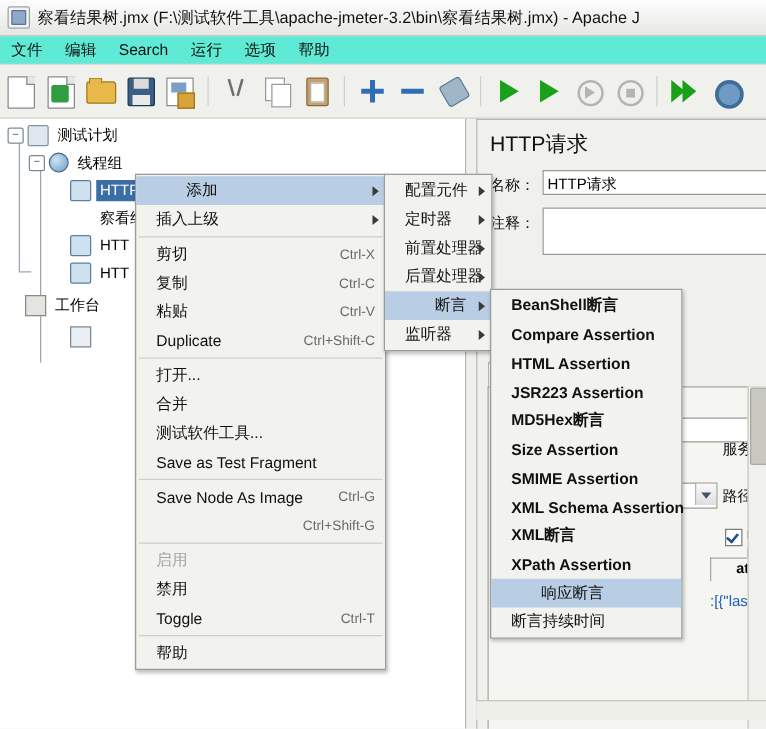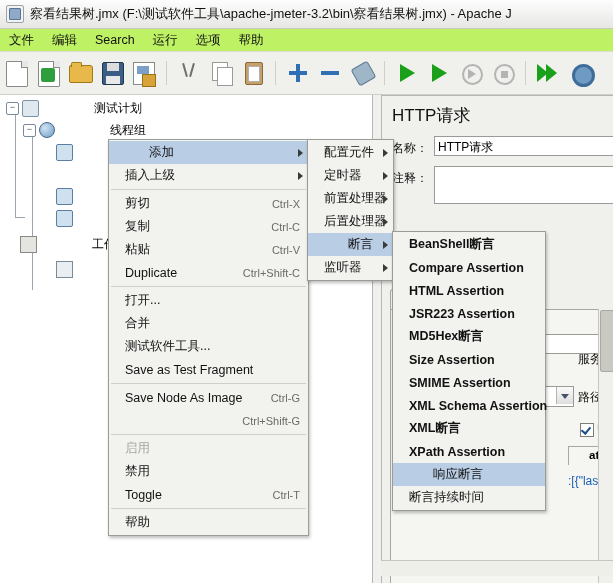--- a/index.html
+++ b/index.html
@@ -36,7 +36,7 @@
   
   .menubar{
     position:absolute;left:0;top:29px;width:613px;height:22px;
-    background:#bef264;display:flex;align-items:center;
+    background:#5eead4;display:flex;align-items:center;
     border-bottom:1px solid #dcdcd8;
   }
   .menubar .mi{padding:2px 9px;font-size:12.5px;color:#111;white-space:nowrap;}

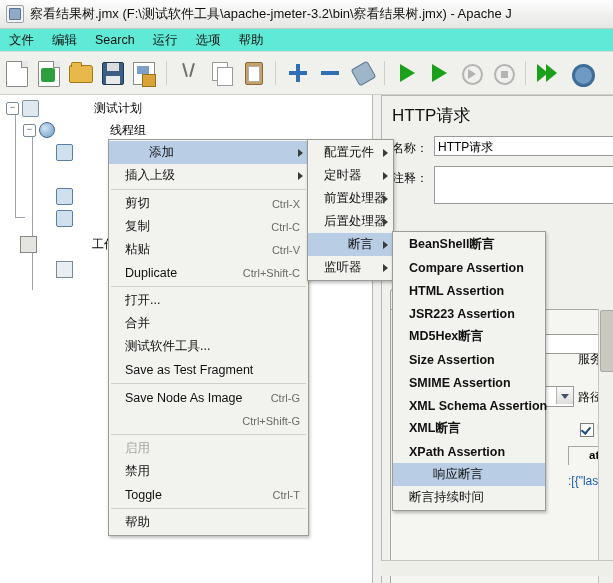--- a/index.html
+++ b/index.html
@@ -98,7 +98,7 @@
   .ticon.tree{background:#e9eef3;border:1px solid #7b8a99;}
   .ticon.http{background:#cfe0ef;border:1px solid #5b7fa3;border-radius:2px;}
   .ticon.bench{background:#e4e4e0;border:1px solid #8a8a84;}
-  .tlabel{padding:0 3px;margin-left:48px;}
+  .tlabel{padding:0 3px;}
   .tlabel.sel{background:#3a6ea5;color:#fff;}
   .tline{position:absolute;background:#9aa5b0;}
 

